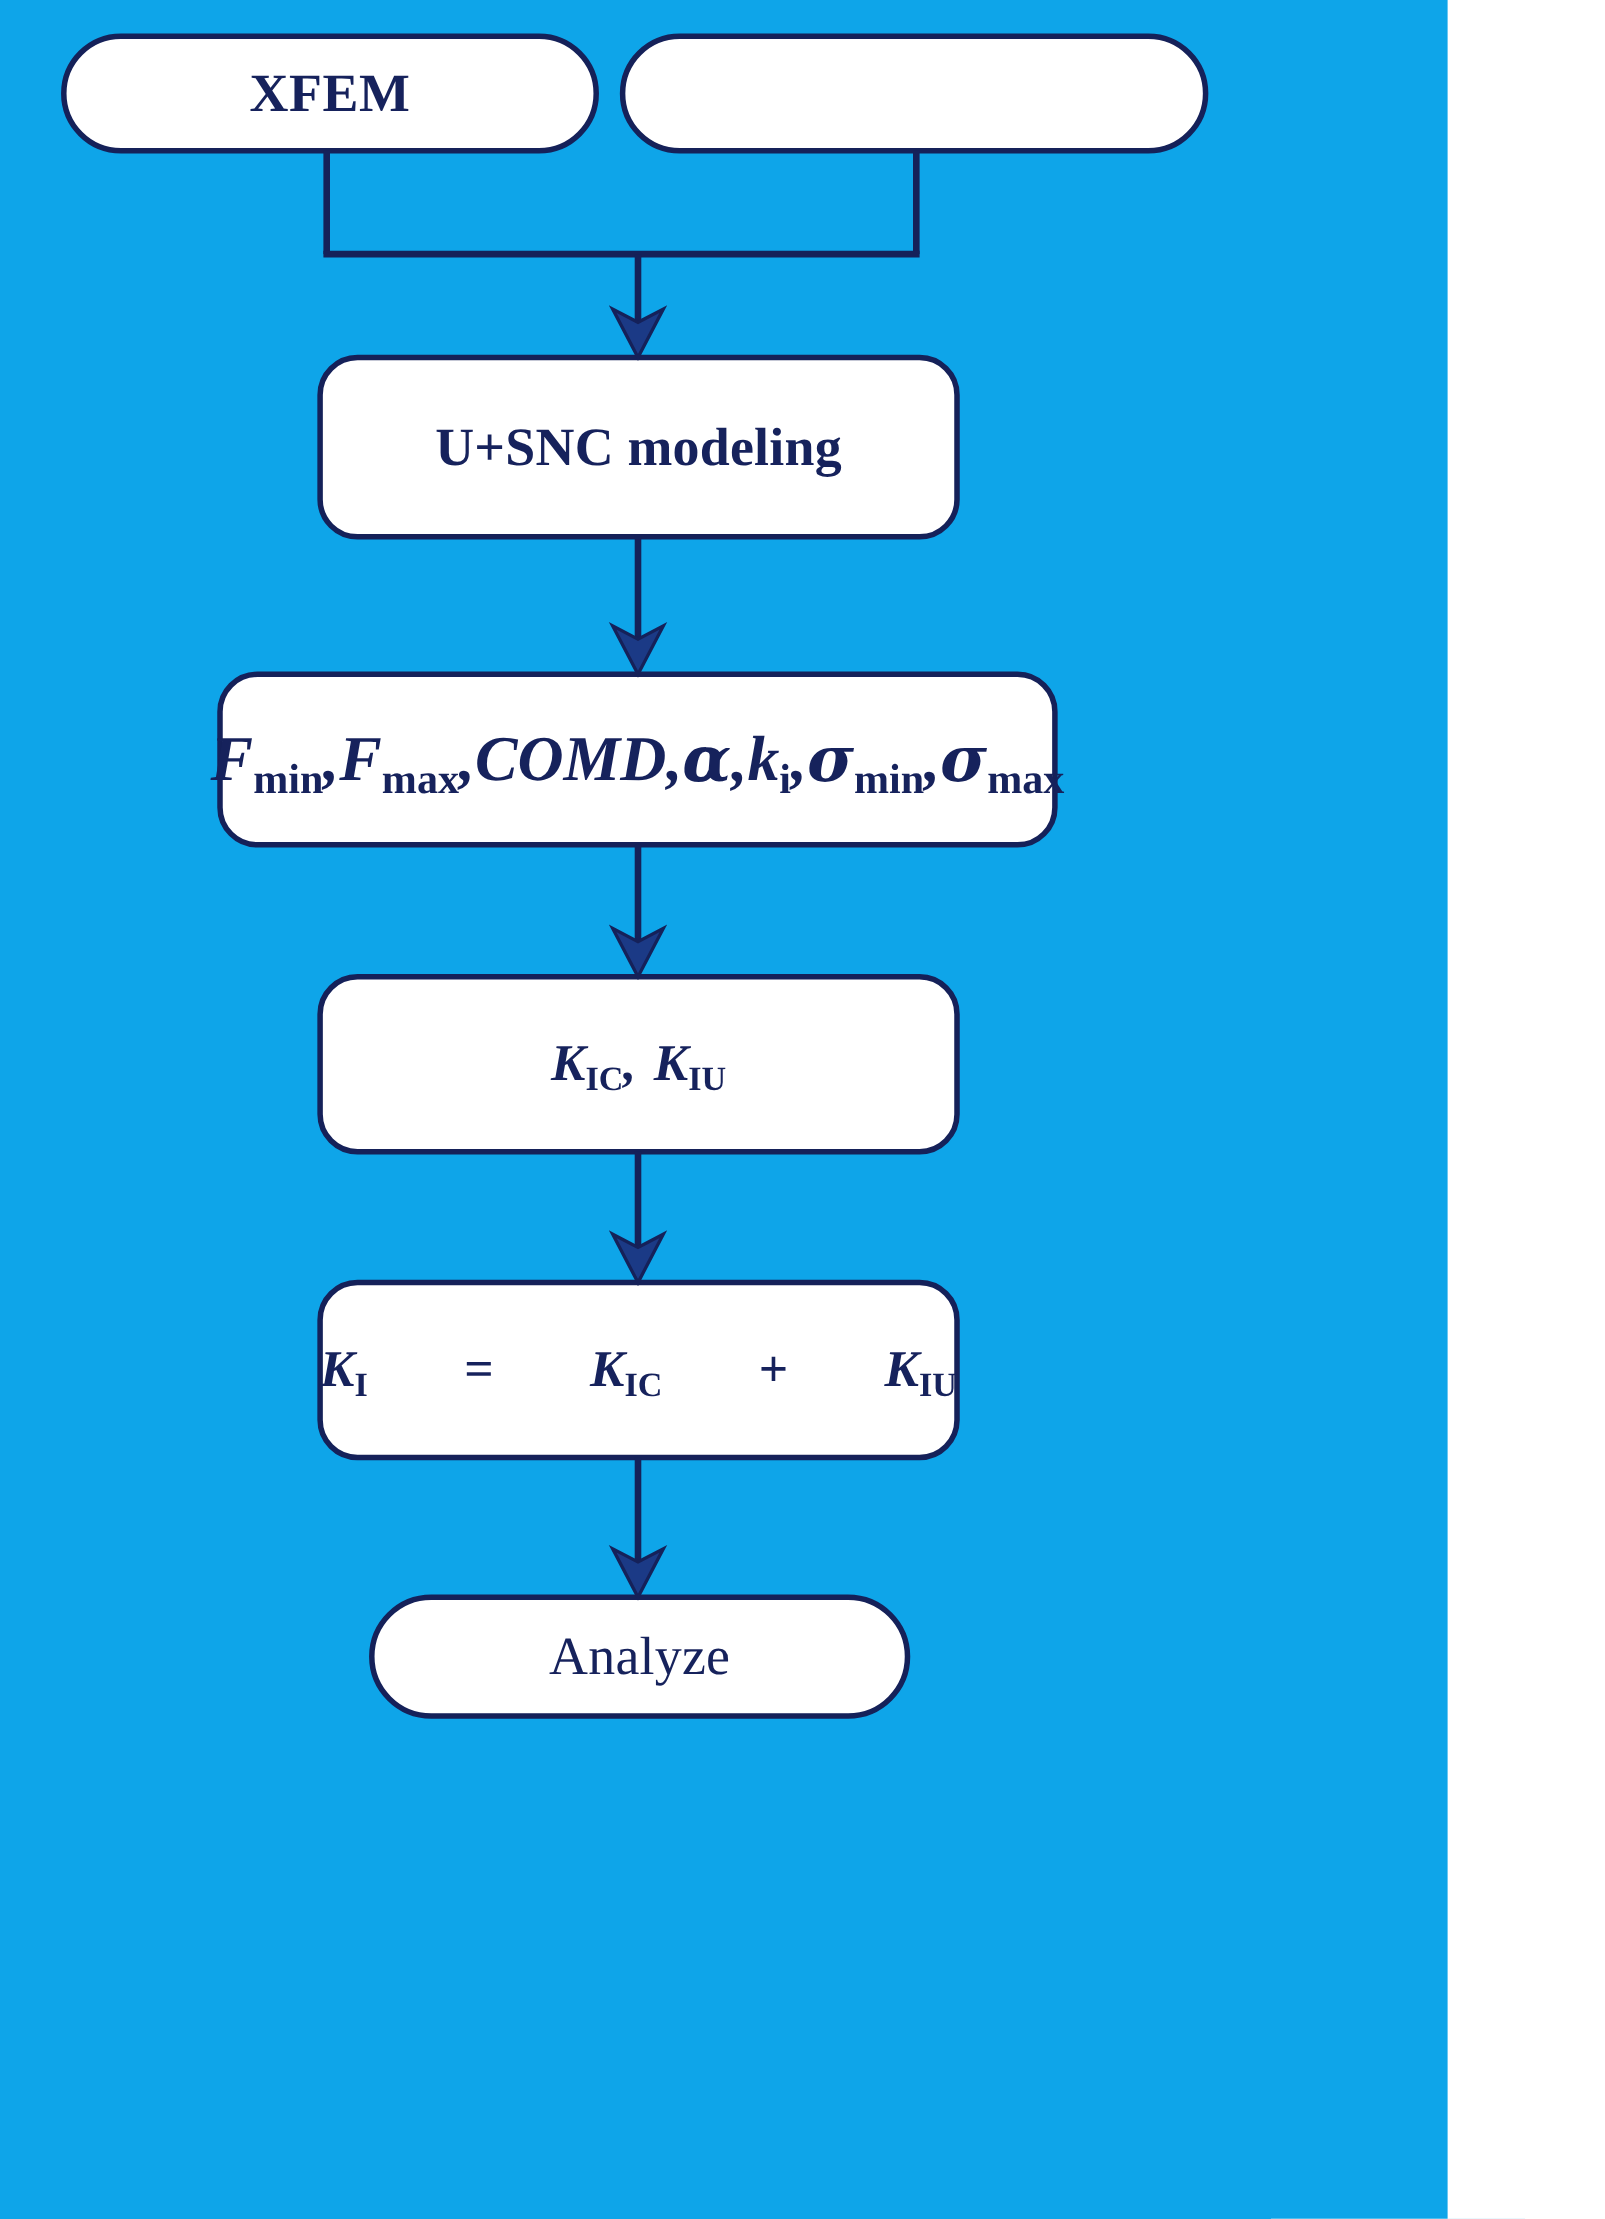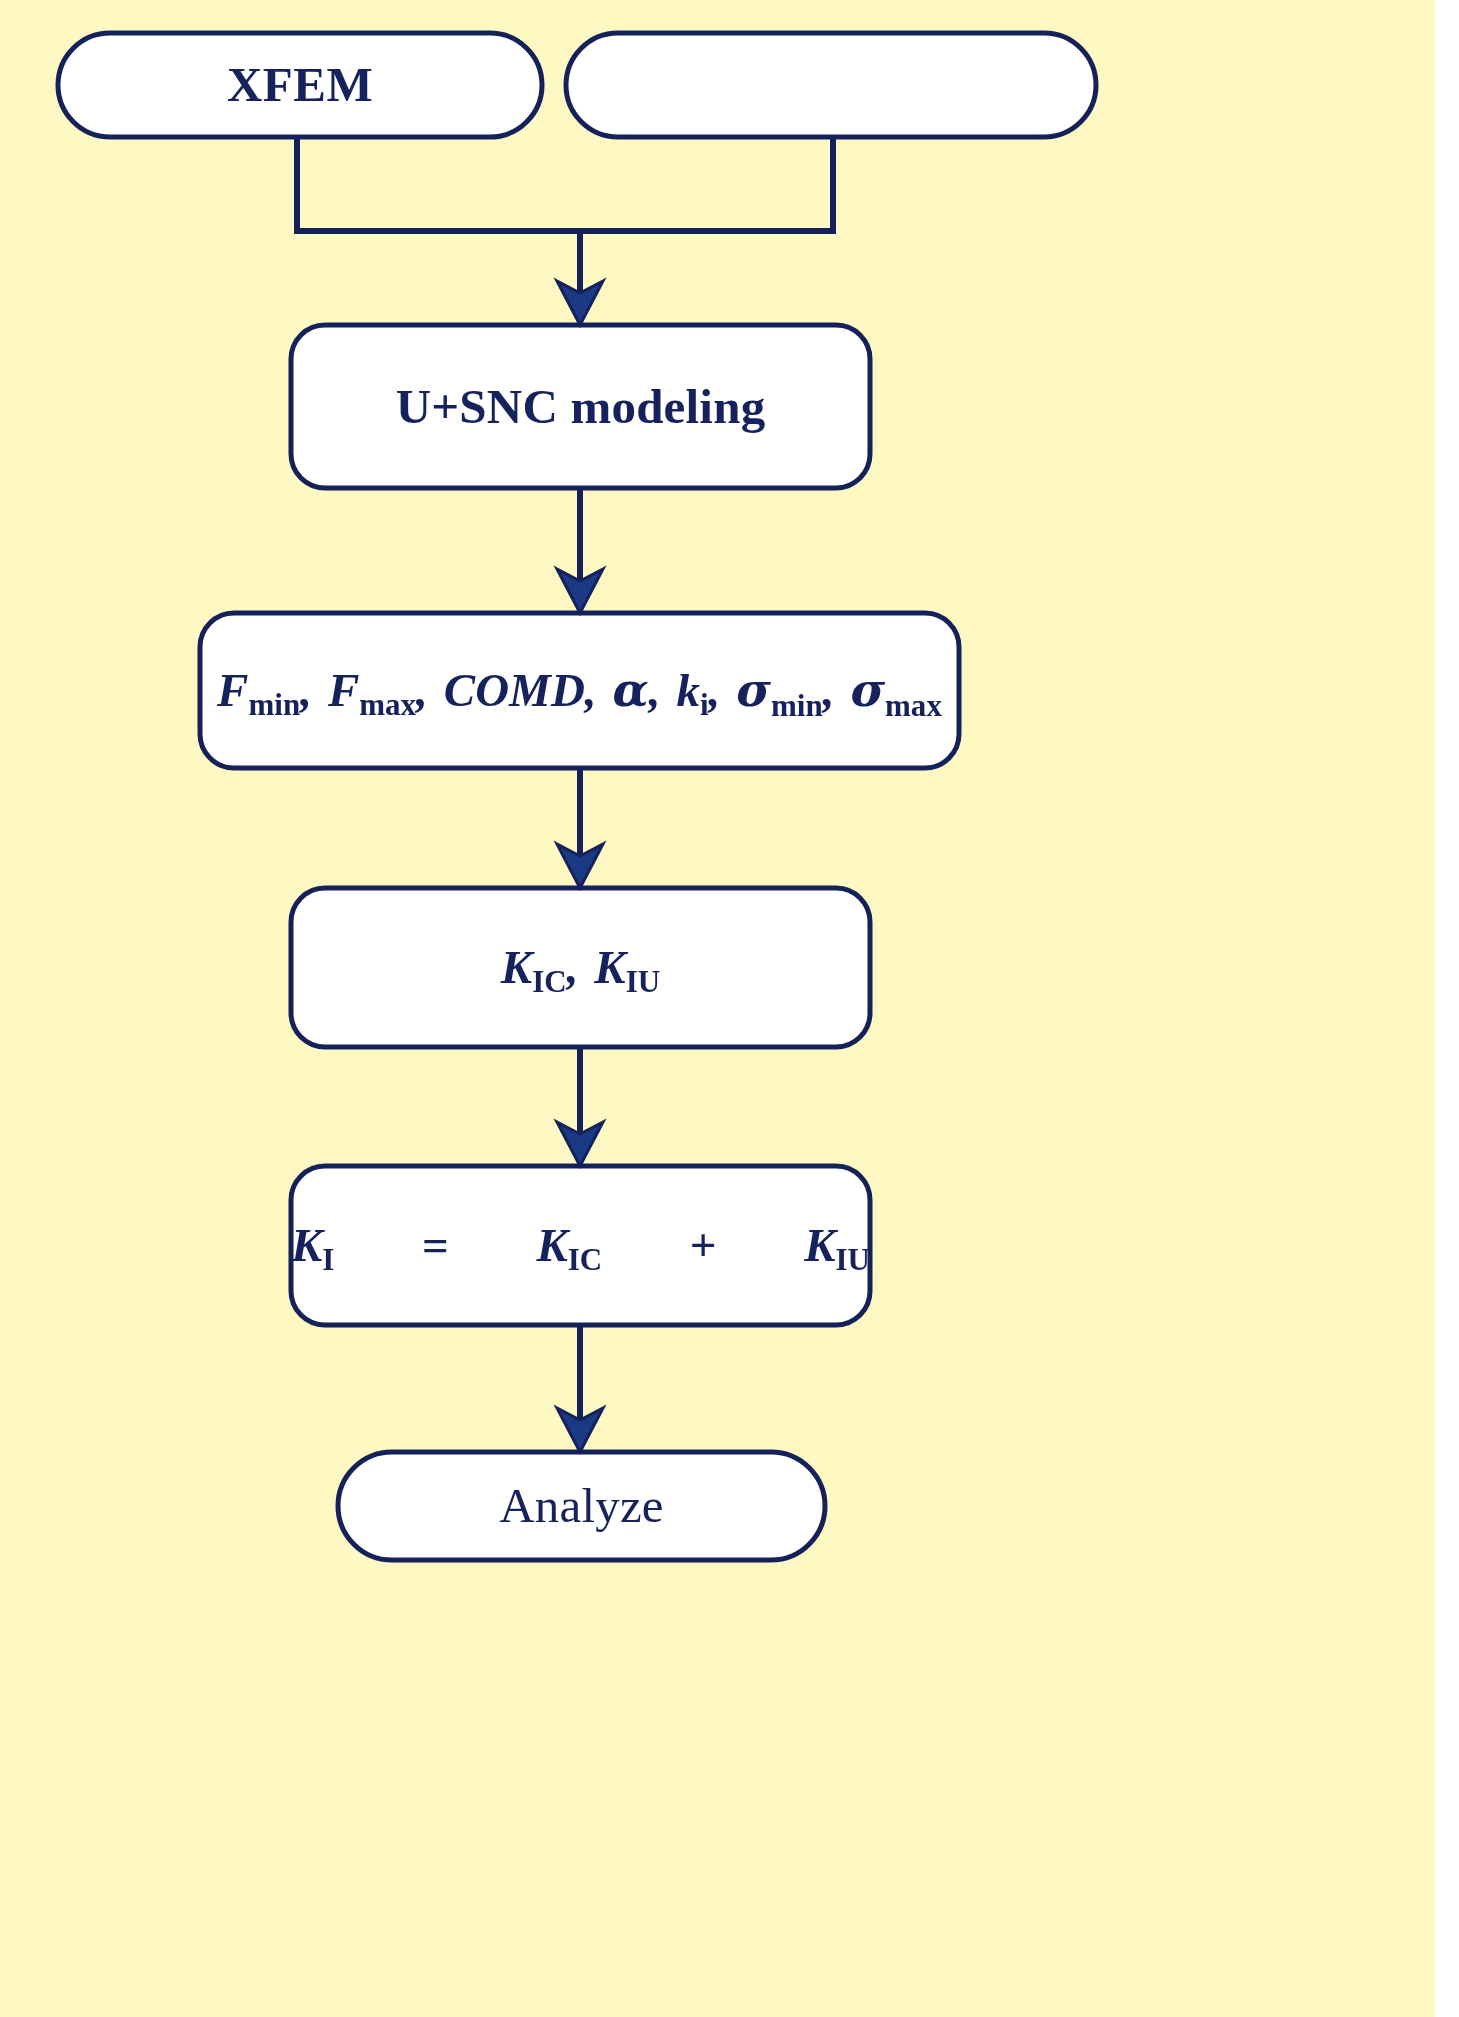--- a/index.html
+++ b/index.html
@@ -16,9 +16,9 @@
   }
   #diagram-root {
     position: relative;
-    width: 1435px;
+    width: 1316px;
     height: 2017px;
-    background: #fef9c3;
+    background: #0ea5e9;
   }
   svg#flow-svg {
     position: absolute;

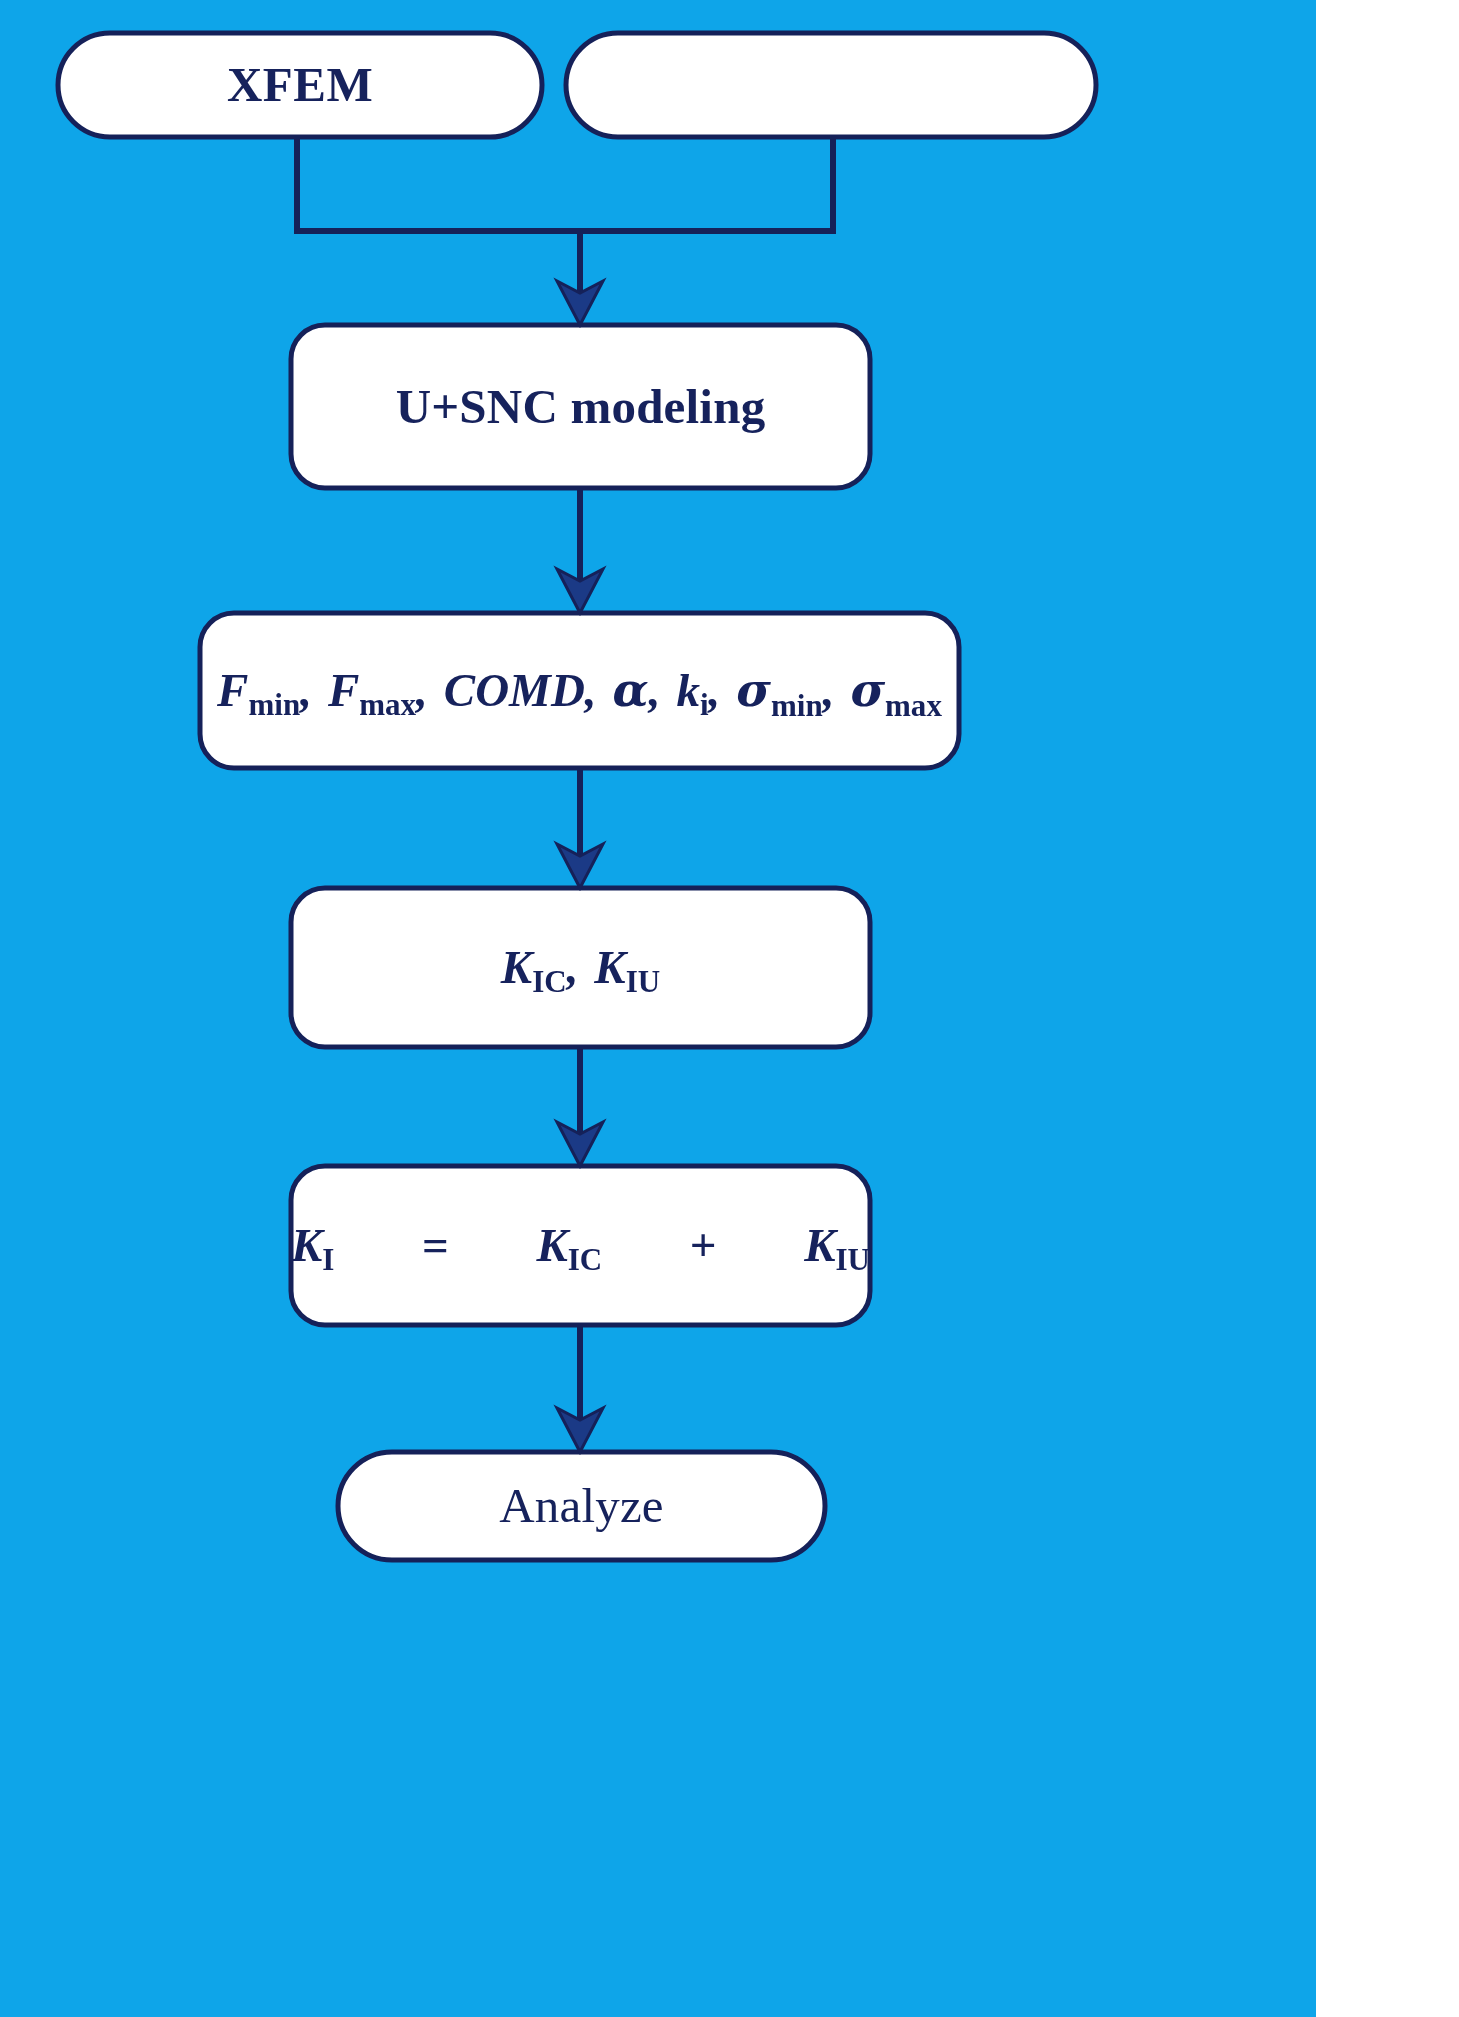--- a/index.html
+++ b/index.html
@@ -63,7 +63,7 @@
   .label-usnc      { font-size: 49px; letter-spacing: 0.2px; }
   .label-analyze   { font-size: 49px; font-weight: normal; letter-spacing: 0.2px; }
 
-  .label-params    { font-size: 47px; font-style: italic; }
+  .label-params    { font-size: 58px; font-style: italic; }
   .label-kickiu    { font-size: 47px; font-style: italic; }
   .label-formula   { font-size: 47px; font-style: italic; }
 

